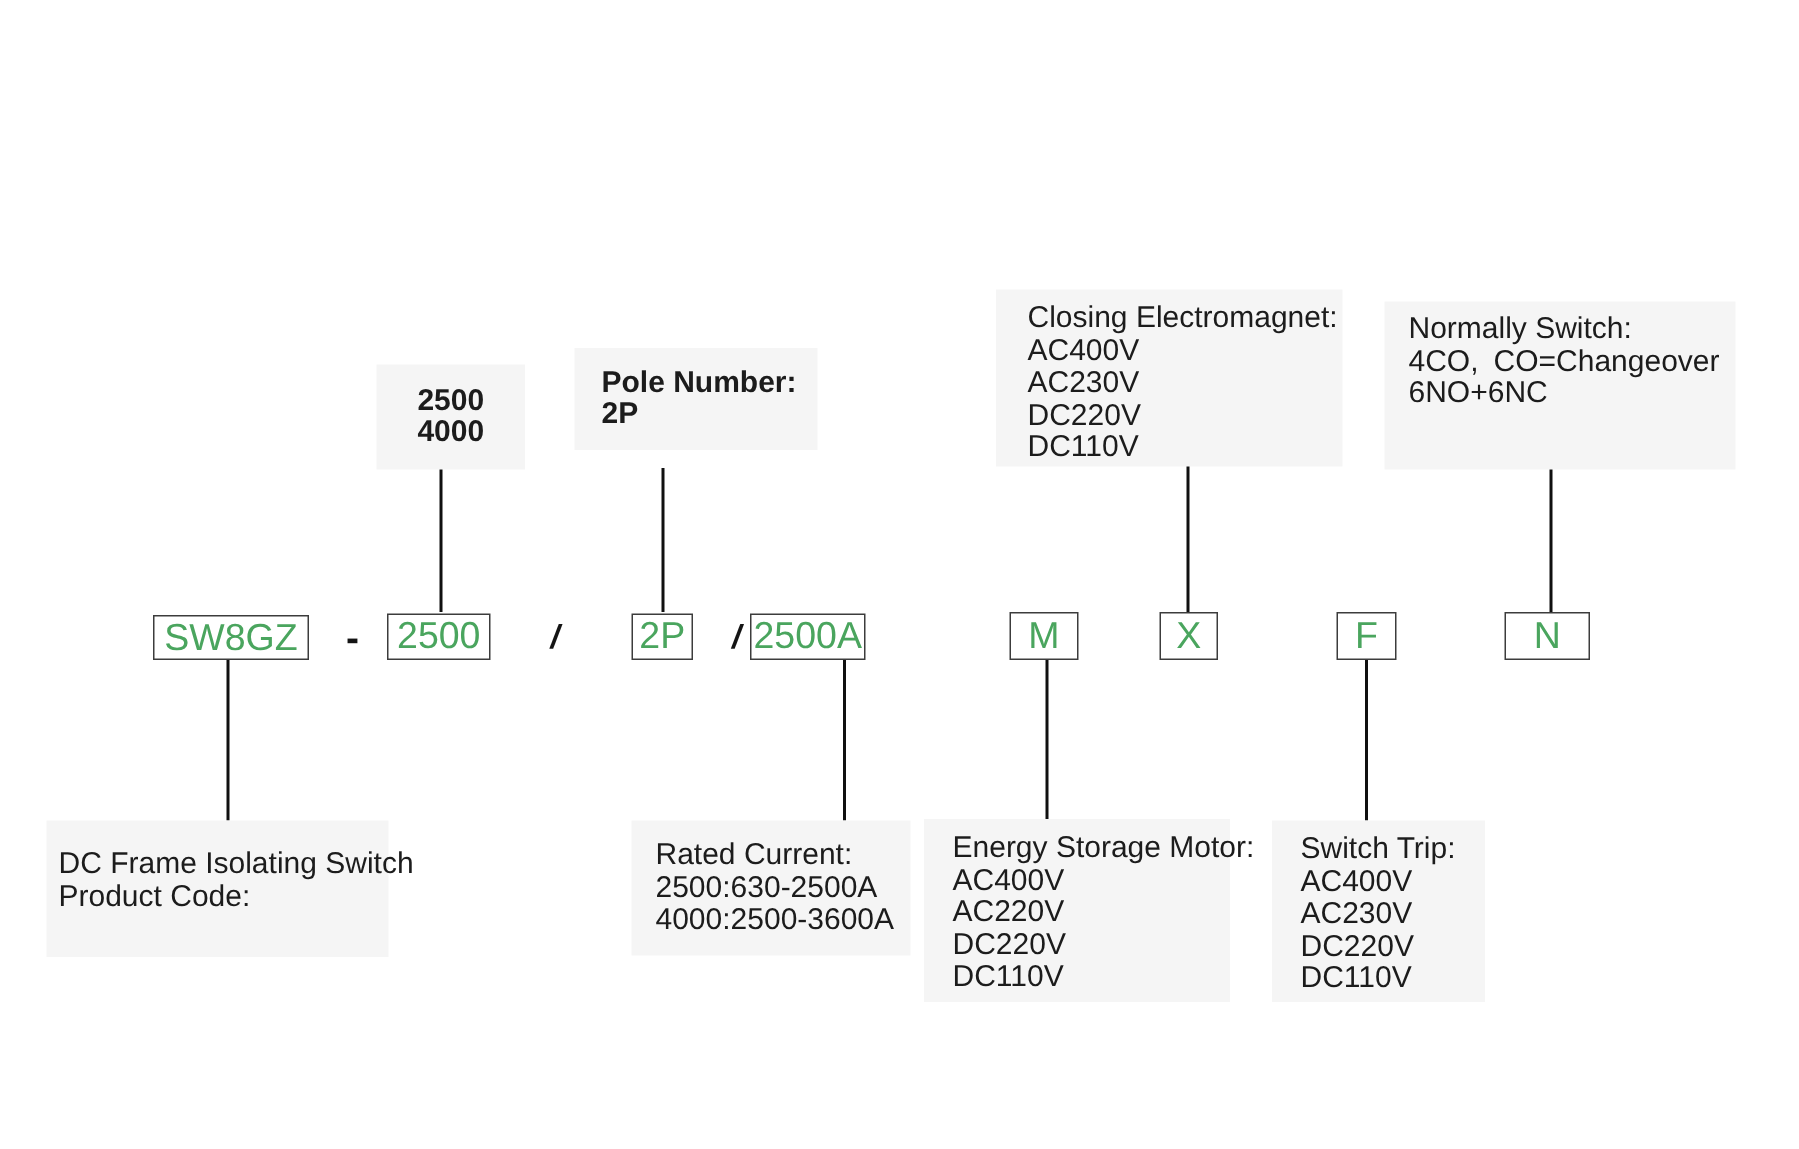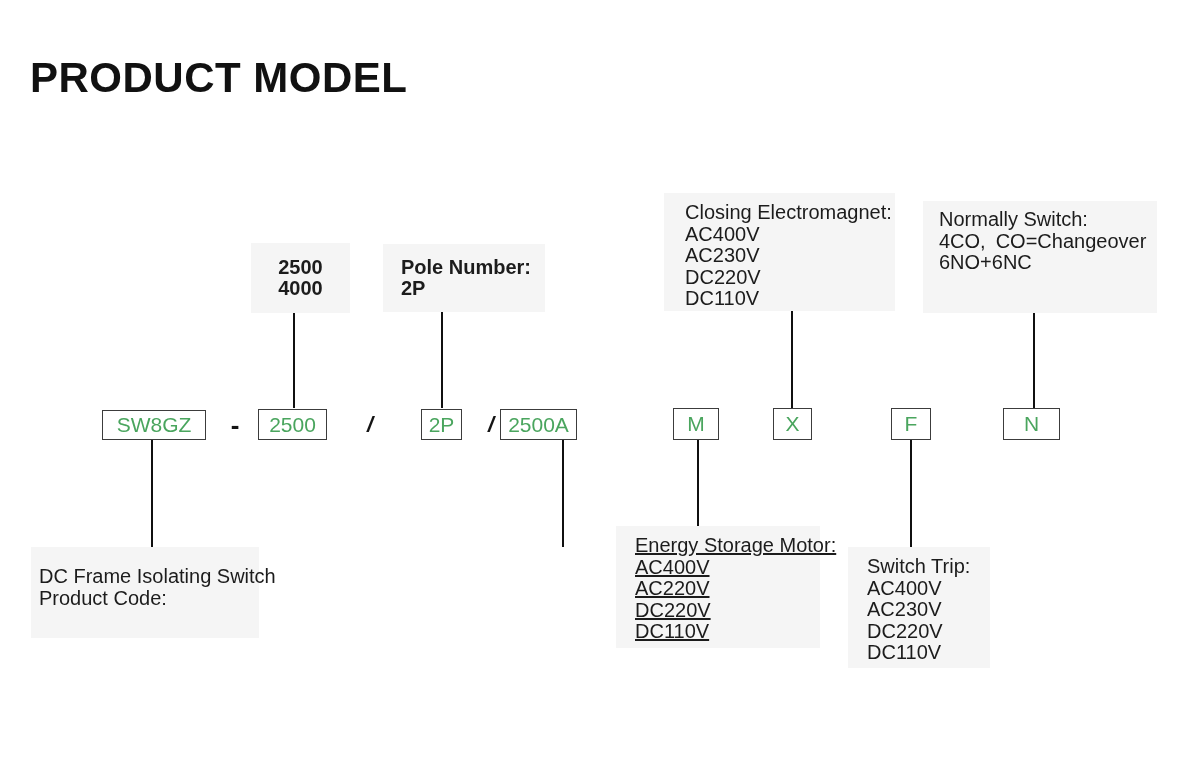--- a/index.html
+++ b/index.html
@@ -75,7 +75,6 @@
 
 <div class="canvas">
 
-  <div class="page-title">PRODUCT MODEL</div>
 
   <div class="callout center semibold" style="left:251px; top:243px; width:99px; height:70px;">
     <div class="ln">2500</div>

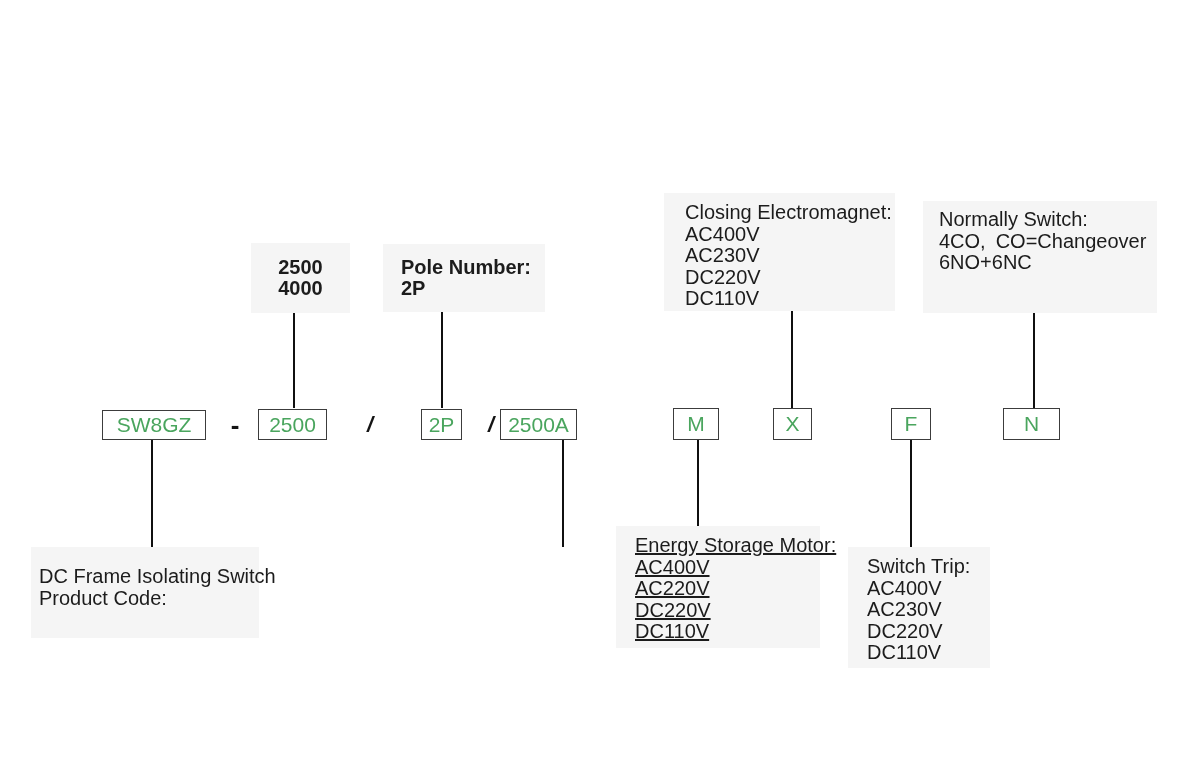--- a/index.html
+++ b/index.html
@@ -81,7 +81,7 @@
     <div class="ln">4000</div>
   </div>
 
-  <div class="callout vcenter semibold" style="left:383px; top:244px; width:162px; height:68px; padding-left:18px;">
+  <div class="callout vcenter semibold" style="left:383px; top:232px; width:162px; height:68px; padding-left:18px;">
     <div class="ln">Pole Number:</div>
     <div class="ln">2P</div>
   </div>

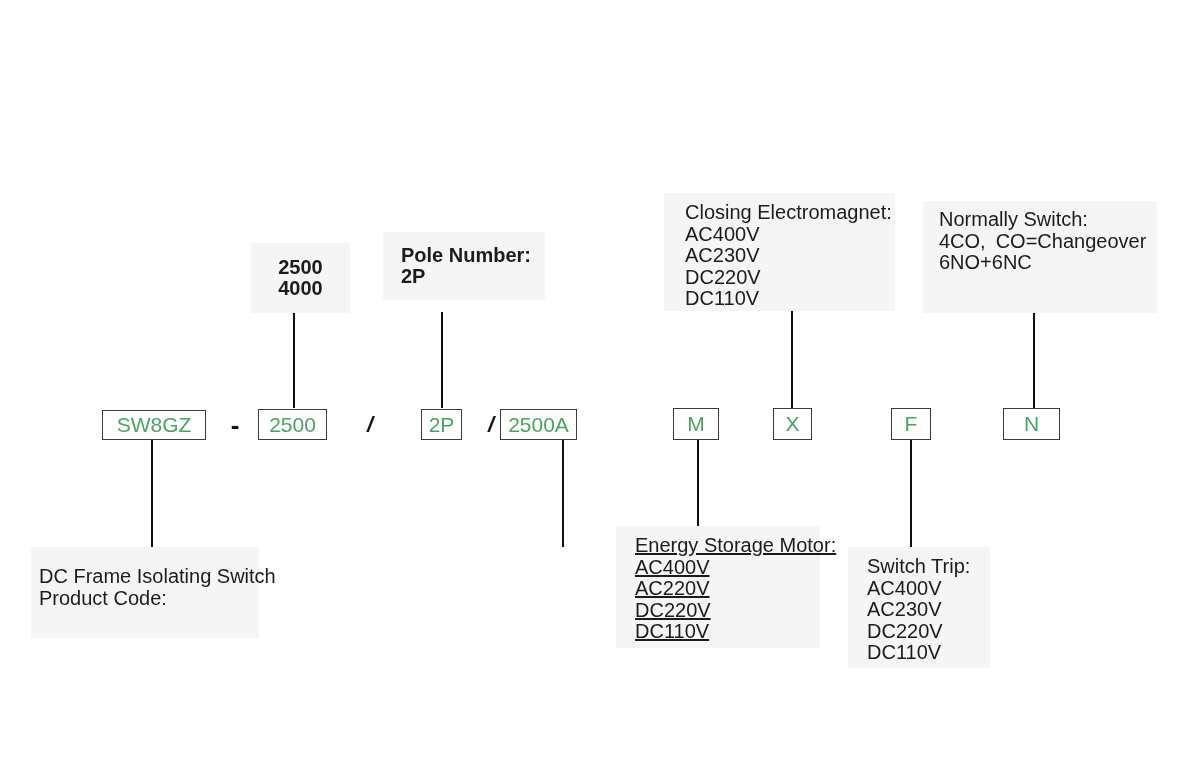--- a/index.html
+++ b/index.html
@@ -47,7 +47,7 @@
     position: absolute;
     border: 1px solid #3c3c3c;
     color: #4aa55e;
-    font-size: 21px;
+    font-size: 25px;
     display: flex;
     align-items: center;
     justify-content: center;

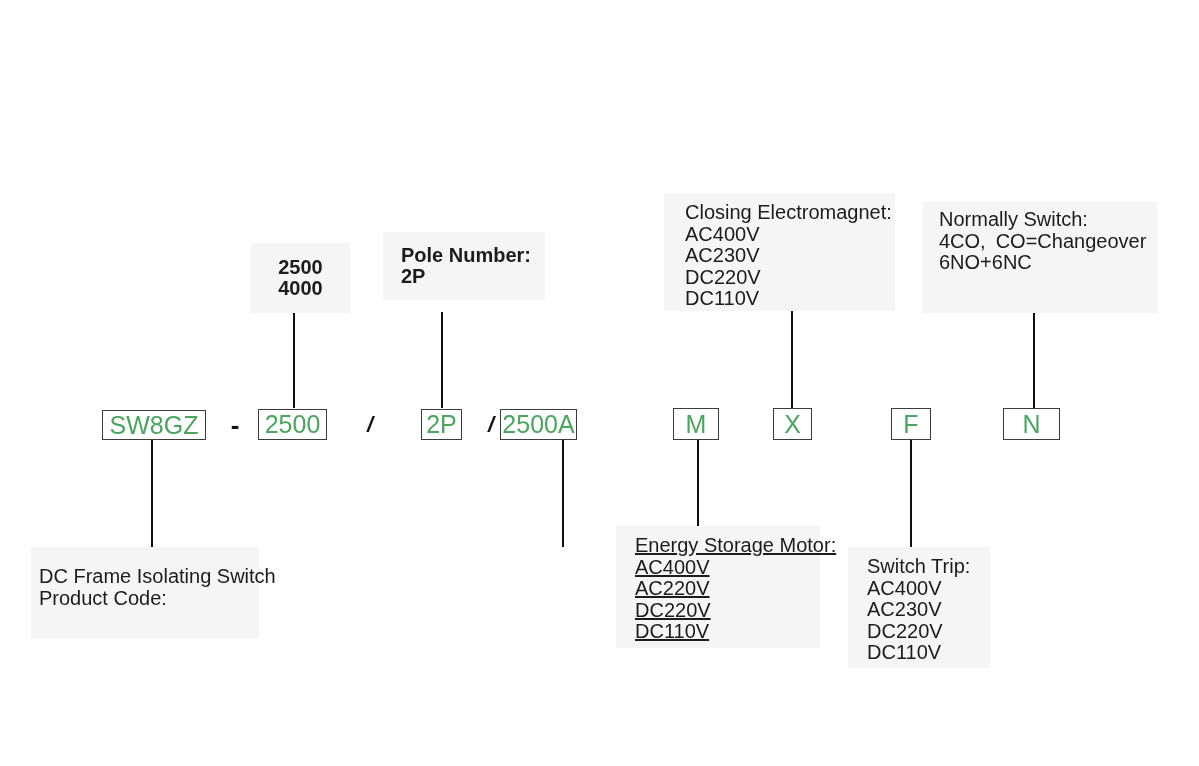--- a/index.html
+++ b/index.html
@@ -137,6 +137,11 @@
     <div class="ln">Product Code:</div>
   </div>
 
+  <div class="callout" style="left:421px; top:547px; width:186px; height:90px; padding:13px 0 0 16px;">
+    <div class="ln">Rated Current:</div>
+    <div class="ln">2500:630-2500A</div>
+    <div class="ln">4000:2500-3600A</div>
+  </div>
 
   <div class="callout" style="left:616px; top:526px; width:204px; height:122px; padding:9px 0 0 19px;text-decoration:underline;">
     <div class="ln">Energy Storage Motor:</div>

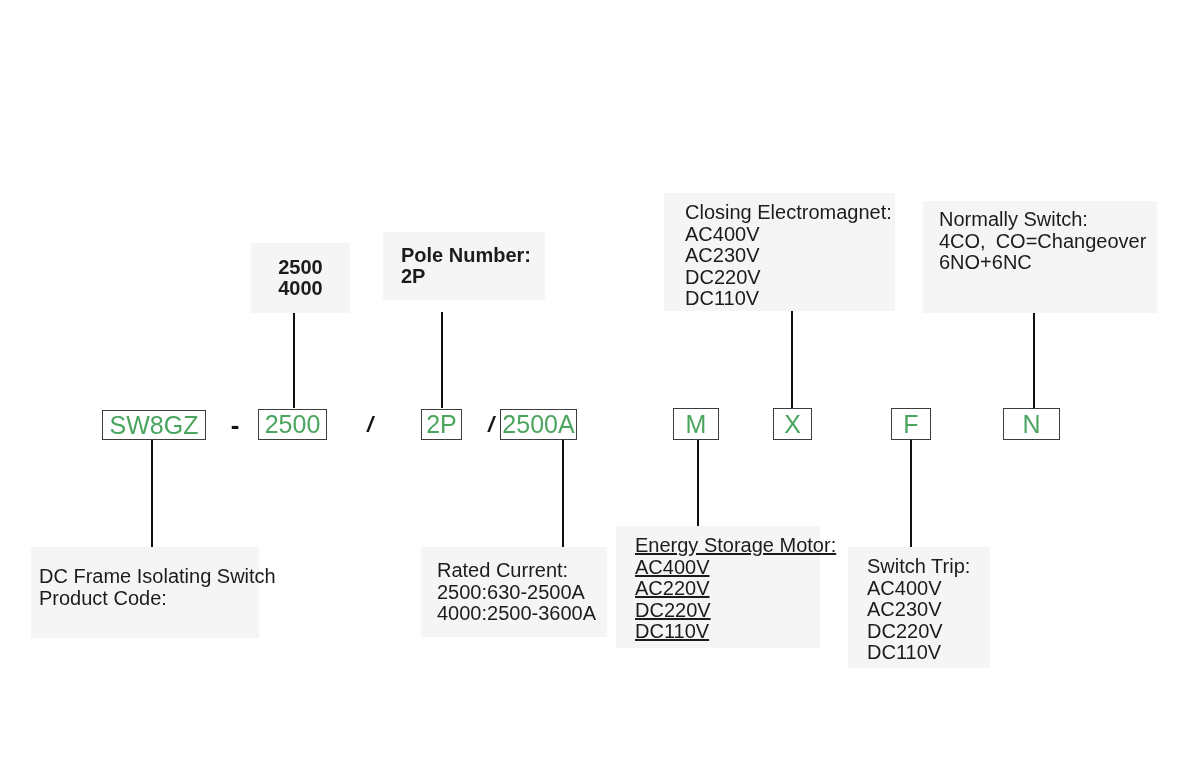--- a/index.html
+++ b/index.html
@@ -143,7 +143,7 @@
     <div class="ln">4000:2500-3600A</div>
   </div>
 
-  <div class="callout" style="left:616px; top:526px; width:204px; height:122px; padding:9px 0 0 19px;text-decoration:underline;">
+  <div class="callout" style="left:616px; top:546px; width:204px; height:122px; padding:9px 0 0 19px;">
     <div class="ln">Energy Storage Motor:</div>
     <div class="ln">AC400V</div>
     <div class="ln">AC220V</div>

